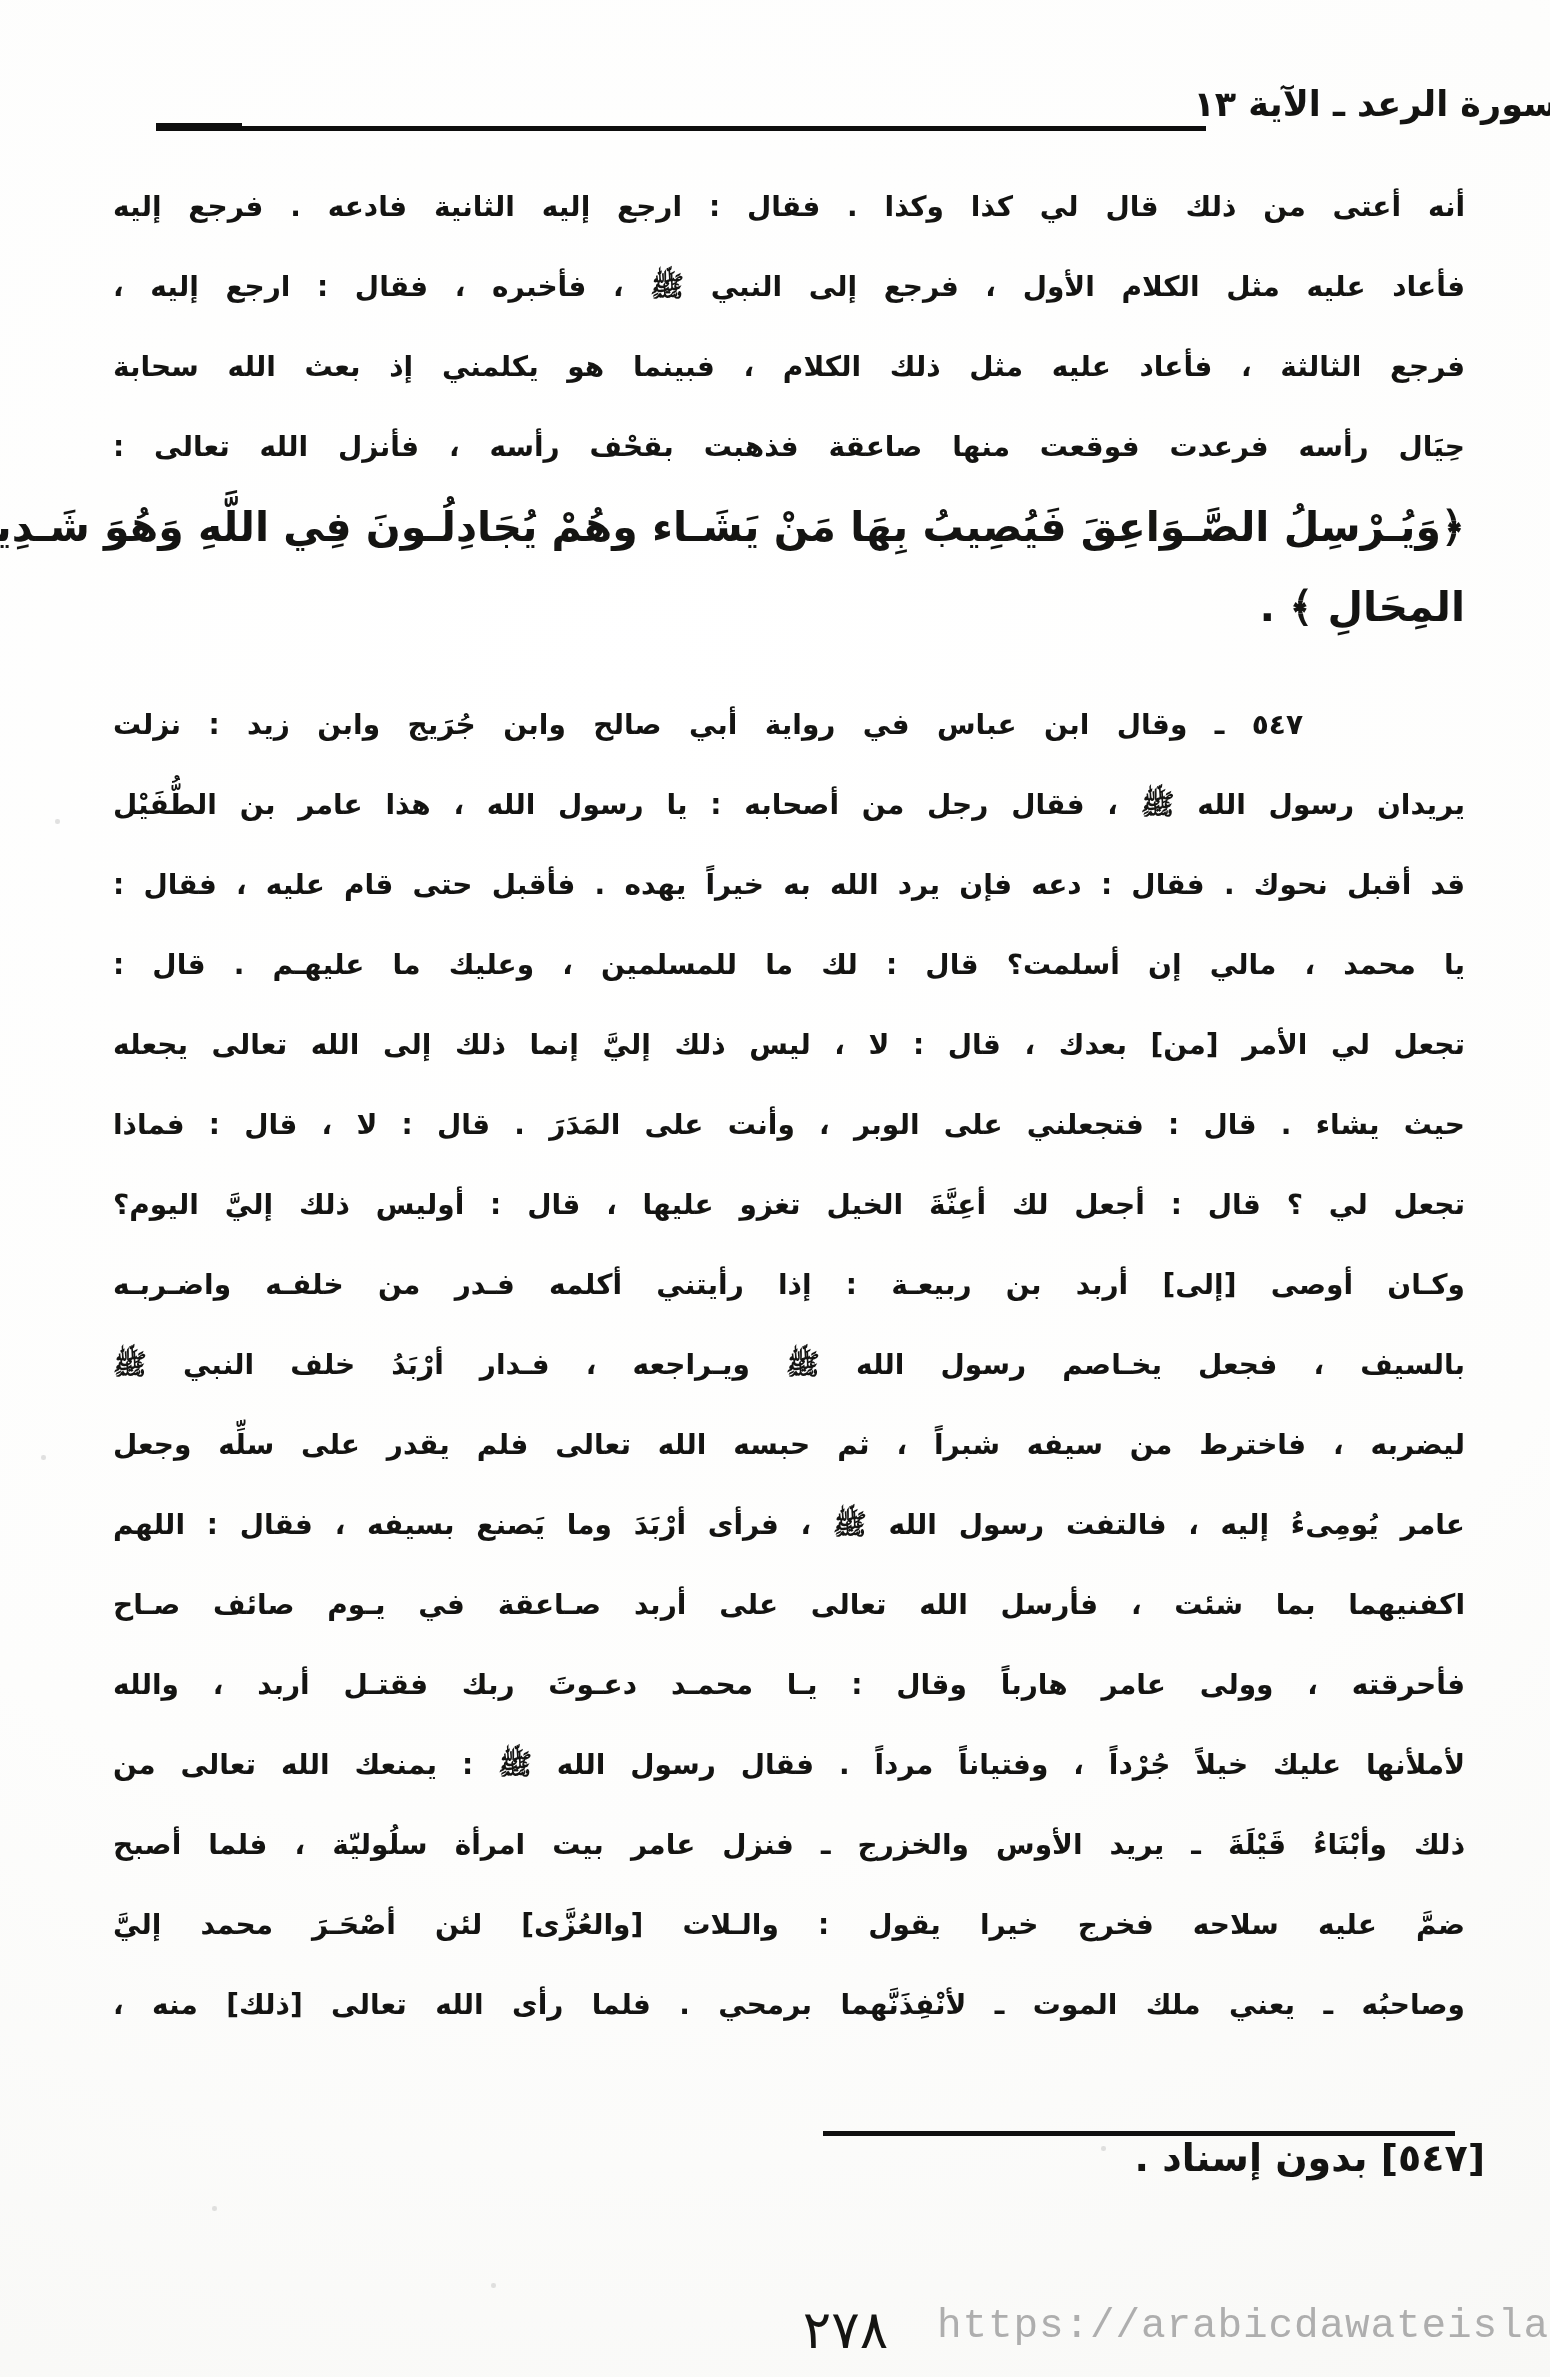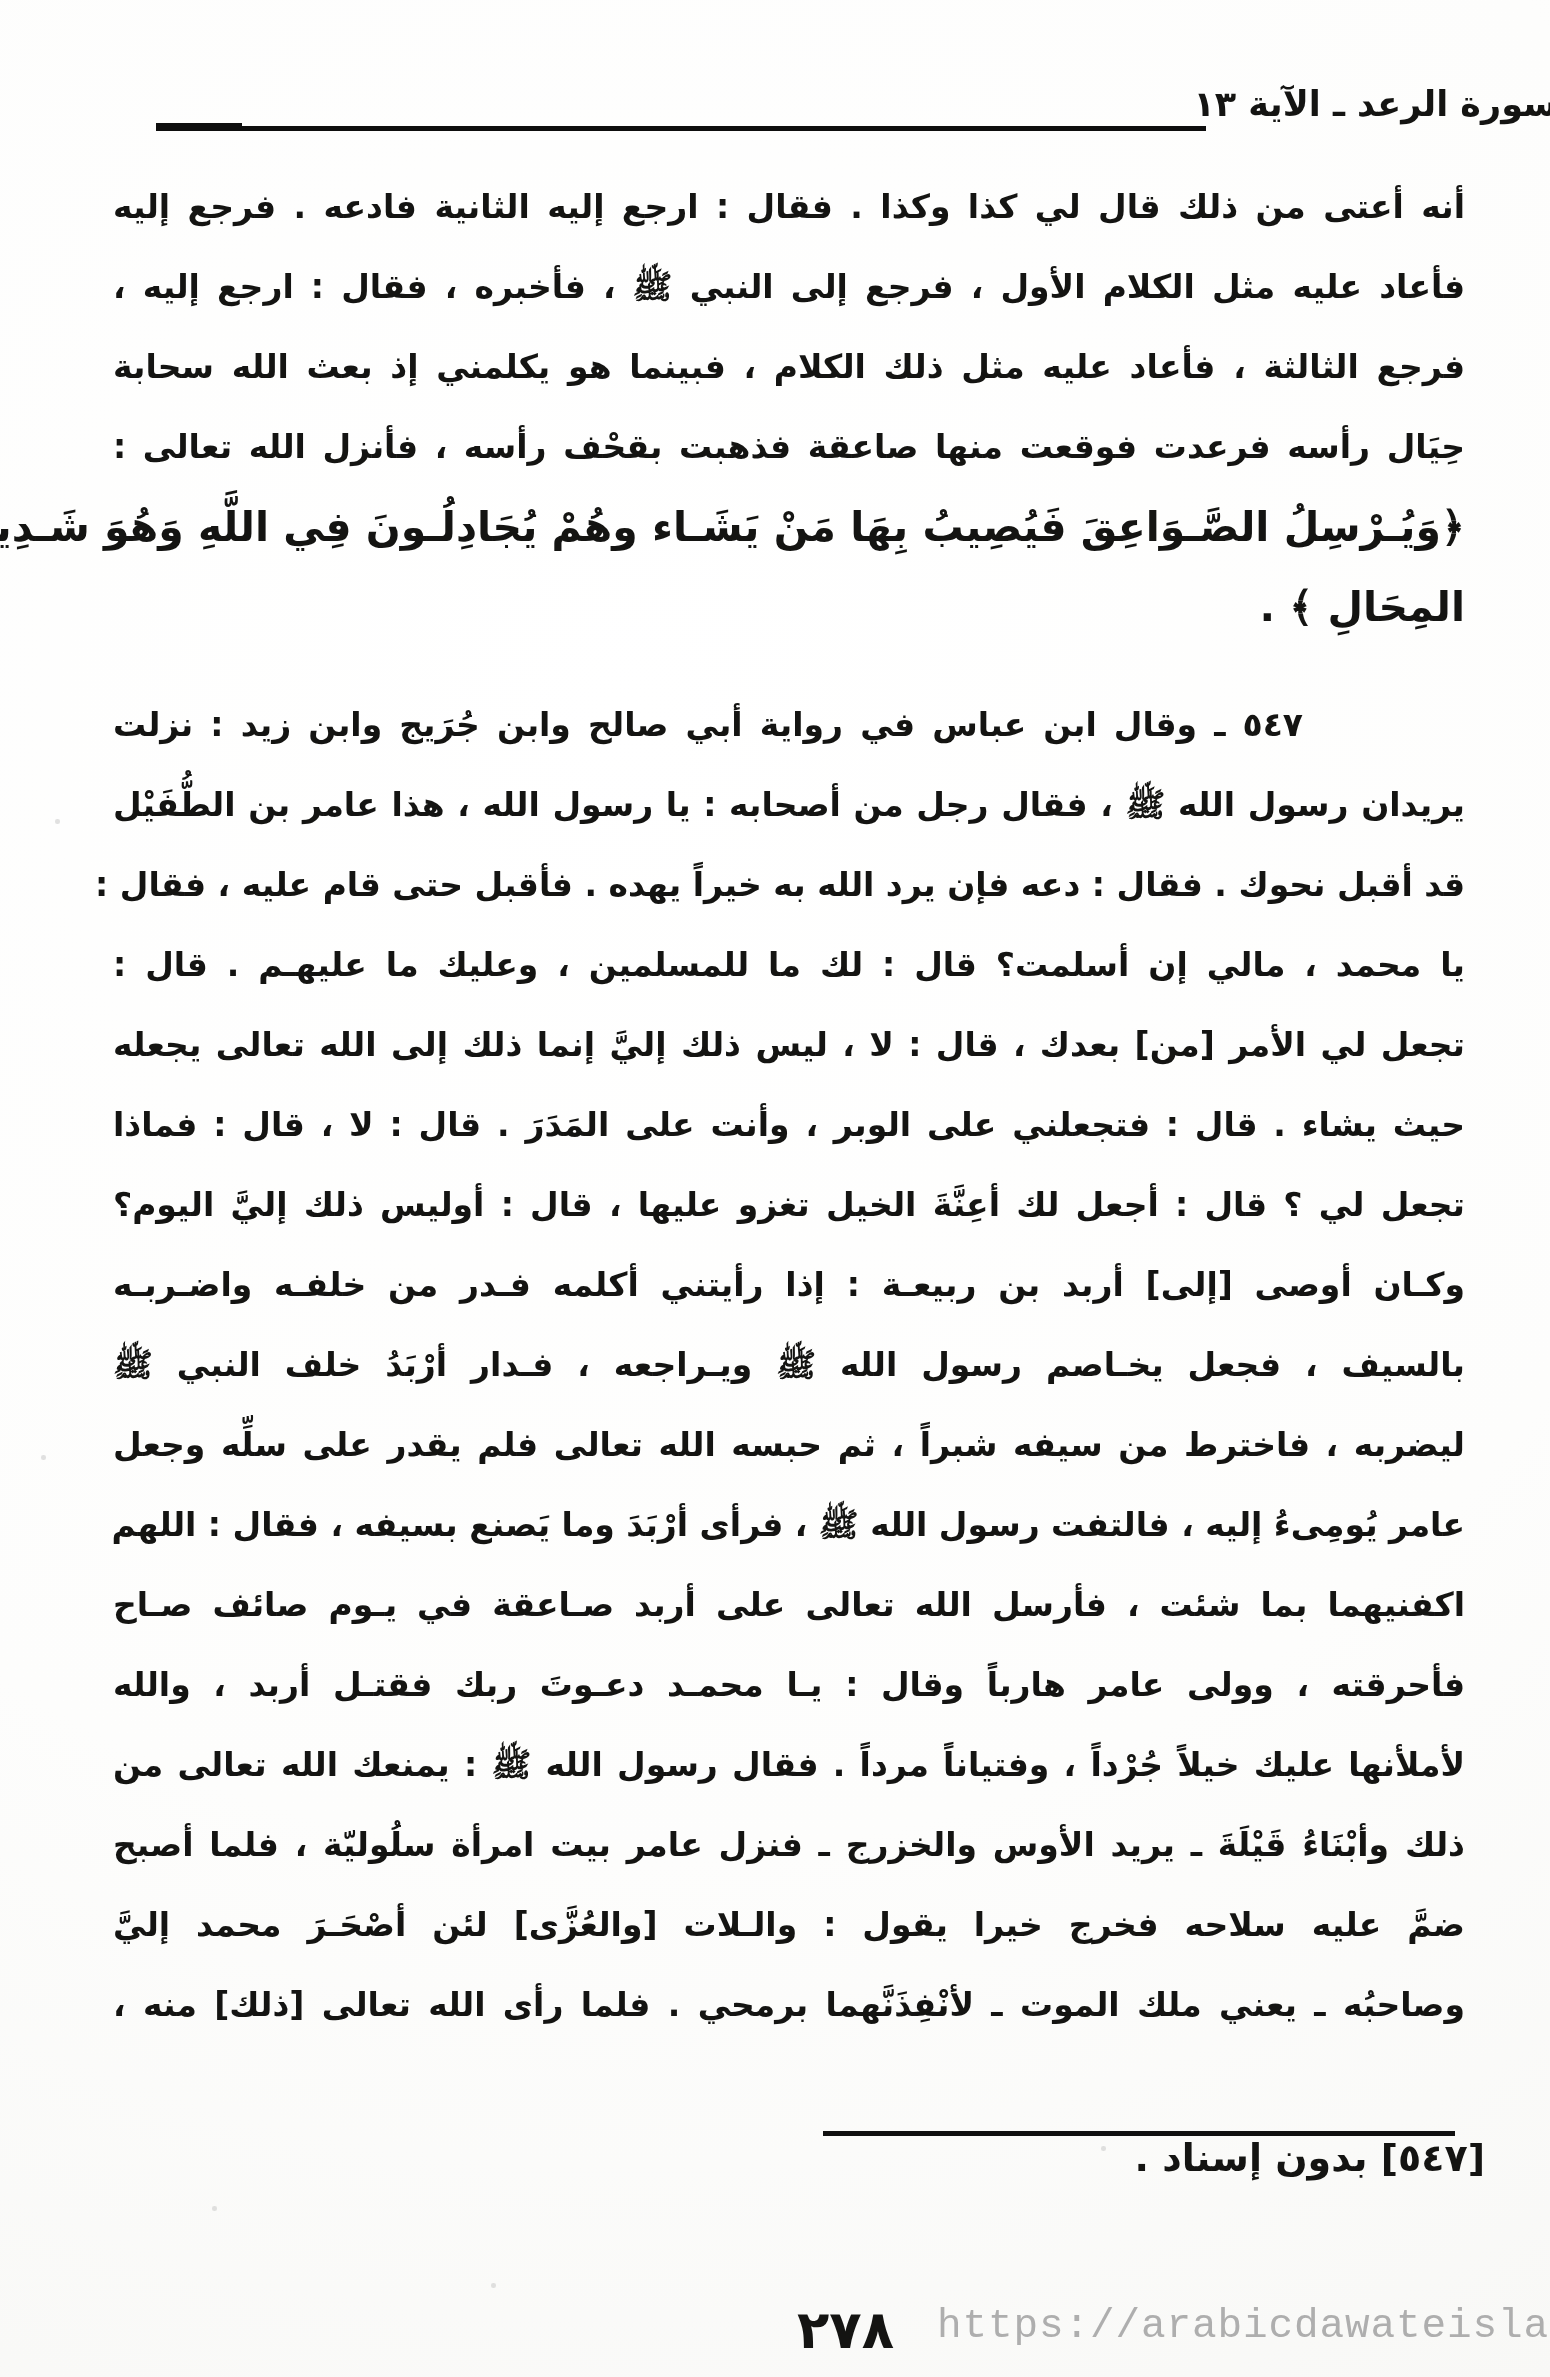--- a/index.html
+++ b/index.html
@@ -32,7 +32,7 @@
     direction:rtl;font-weight:bold;
   }
   .line{
-    font-size:33px;line-height:80px;height:80px;
+    font-size:28px;line-height:80px;height:80px;
     text-align:justify;text-align-last:justify;
     white-space:nowrap;
   }

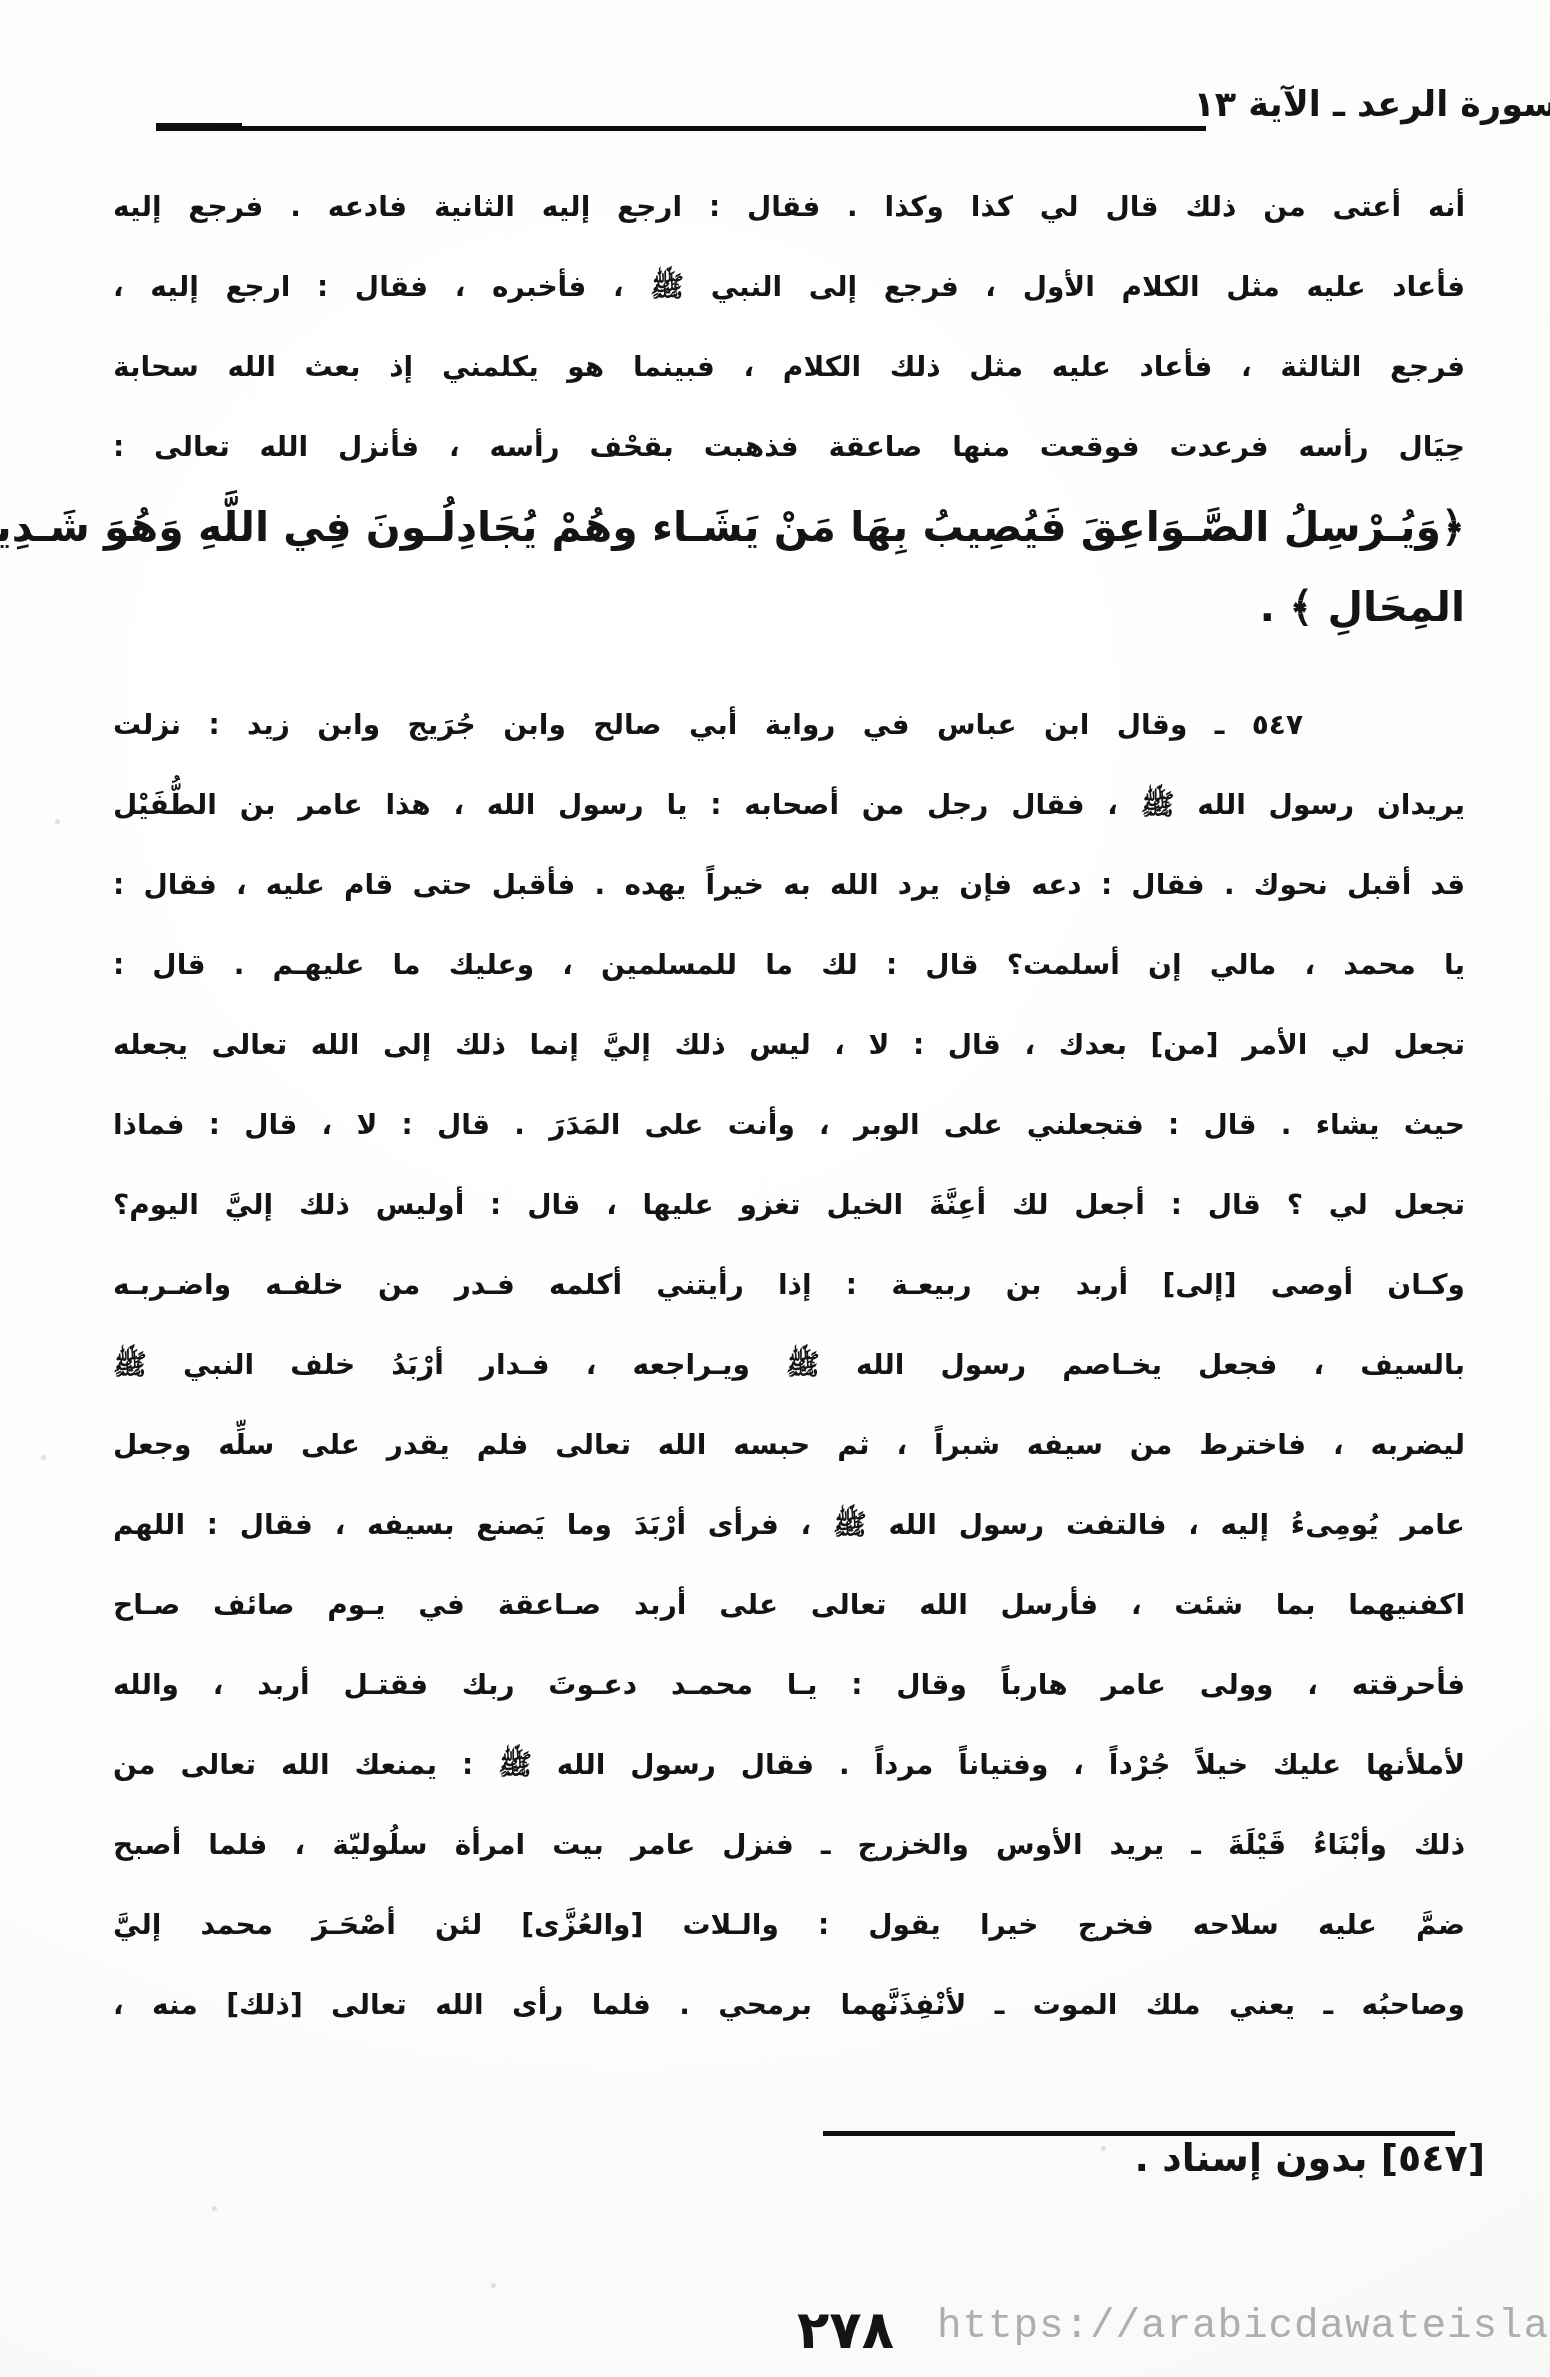--- a/index.html
+++ b/index.html
@@ -51,7 +51,7 @@
   
   .page-number{
     position:absolute;top:2299px;left:791px;width:109px;
-    text-align:center;font-size:53px;font-weight:bold;letter-spacing:3.6px;
+    text-align:center;font-size:53px;font-weight:normal;letter-spacing:3.6px;
   }
   .watermark{
     position:absolute;top:2303px;left:937px;

